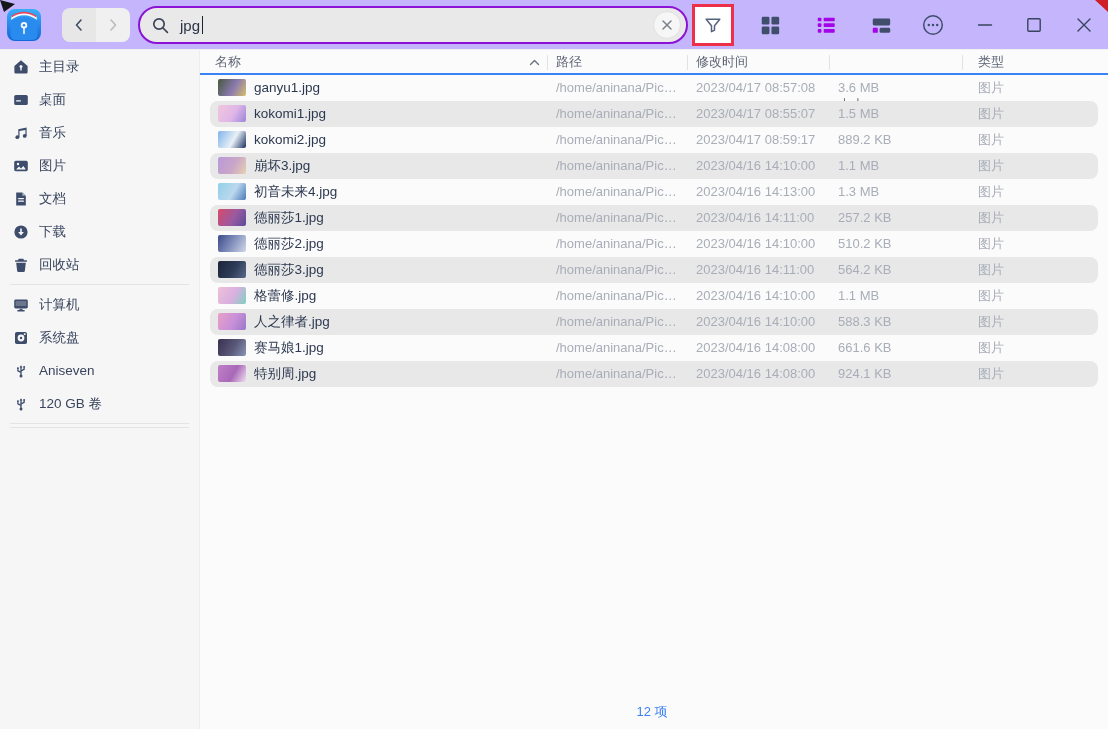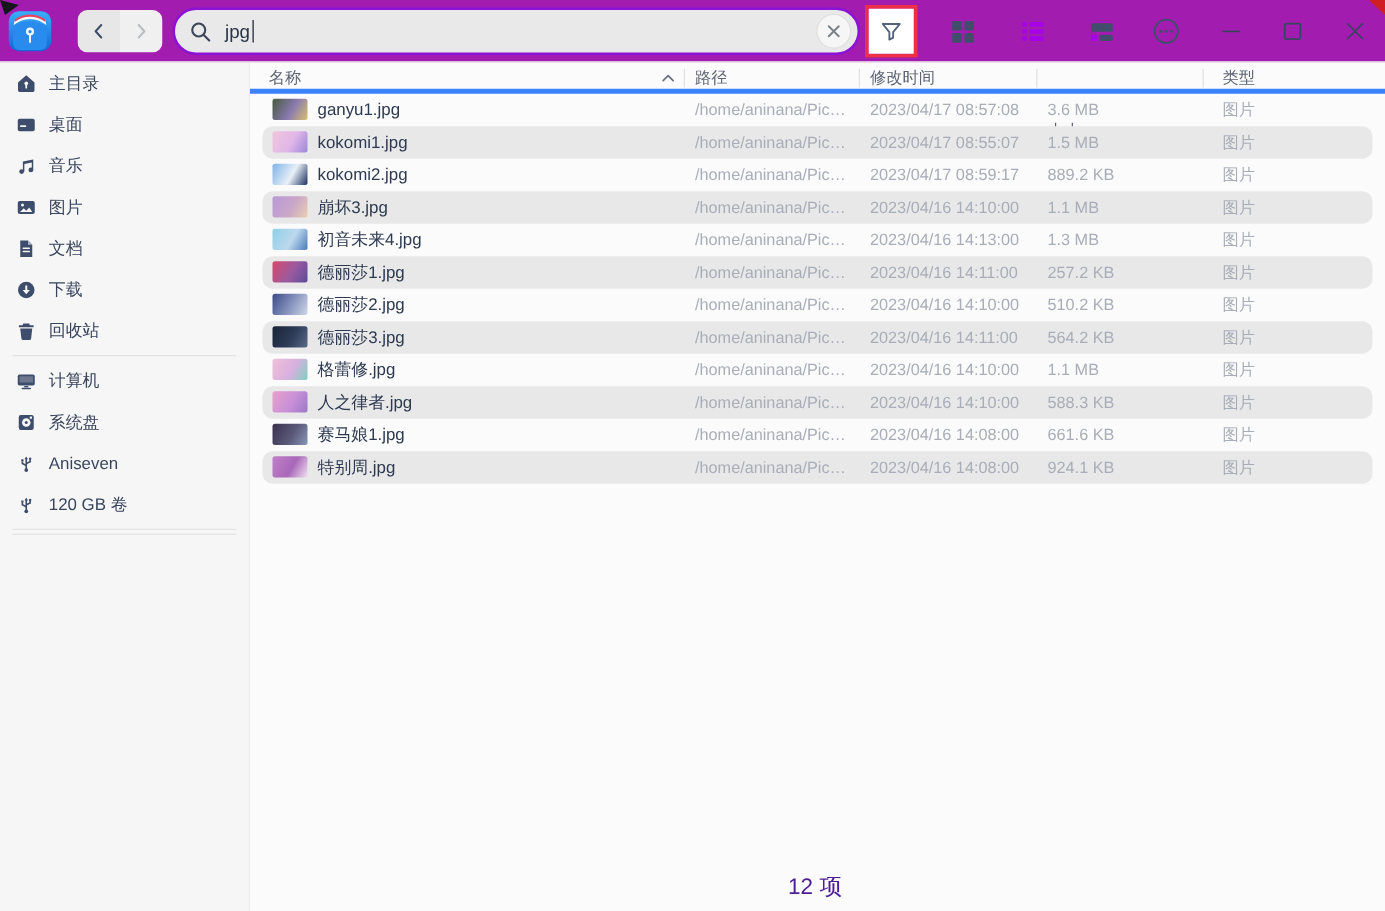--- a/index.html
+++ b/index.html
@@ -10,7 +10,7 @@
     -webkit-font-smoothing: antialiased;
   }
   
-  .titlebar { position:absolute; top:0; left:0; width:1108px; height:50px; background:#a21caf; border-bottom:1px solid #f1f1f1; }
+  .titlebar { position:absolute; top:0; left:0; width:1108px; height:50px; background:#c4b5fd; border-bottom:1px solid #f1f1f1; }
   .app-icon { position:absolute; left:6px; top:7px; width:36px; height:36px; }
   .nav-group { position:absolute; left:62px; top:8px; width:68px; height:34px; border-radius:8px; overflow:hidden; display:flex; }
   .nav-btn { width:34px; height:34px; display:flex; align-items:center; justify-content:center; }

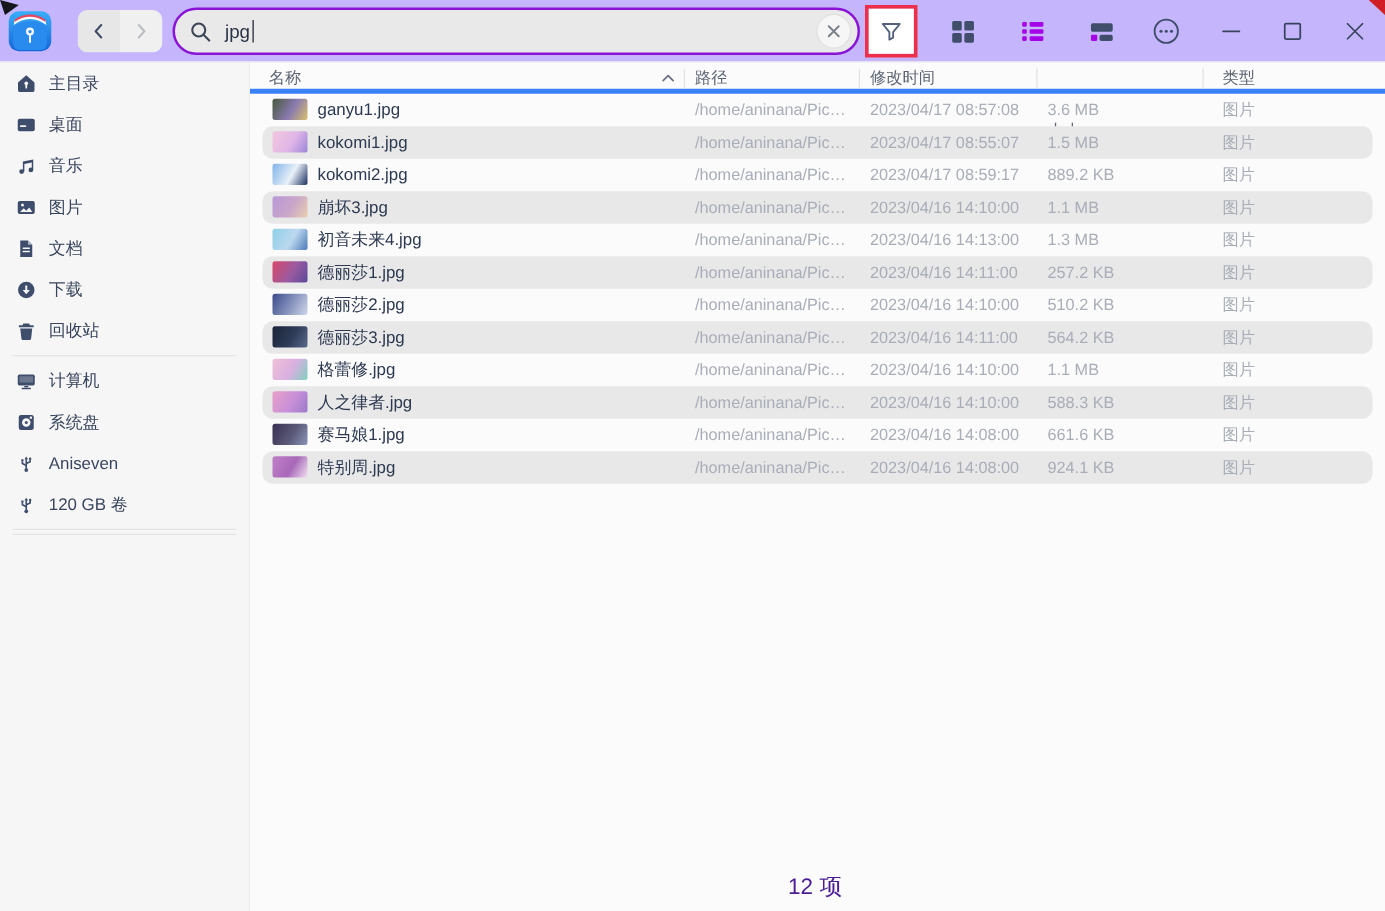--- a/index.html
+++ b/index.html
@@ -40,7 +40,7 @@
   .side-sep { height:1px; background:#e4e4e4; margin:3px 10px; }
   
   .content { position:absolute; left:200px; top:50px; width:908px; height:679px; background:#fbfbfb; }
-  .thead { position:absolute; top:0; left:0; right:0; height:25px; border-bottom:4px solid #3b82f6;font-family:Liberation Serif, serif; }
+  .thead { position:absolute; top:0; left:0; right:0; height:25px; border-bottom:2px solid #3b82f6;font-family:Liberation Serif, serif; }
   .th { position:absolute; top:0; height:25px; line-height:24px; font-size:13px; color:#5d6574; white-space:nowrap; }
   .th-name { left:15px; } .th-path { left:356px; } .th-time { left:496px; } .th-size { left:638px;margin-top:43px; } .th-type { left:778px; }
   .th-sep { position:absolute; top:5px; width:1px; height:15px; background:#e2e2e4; }

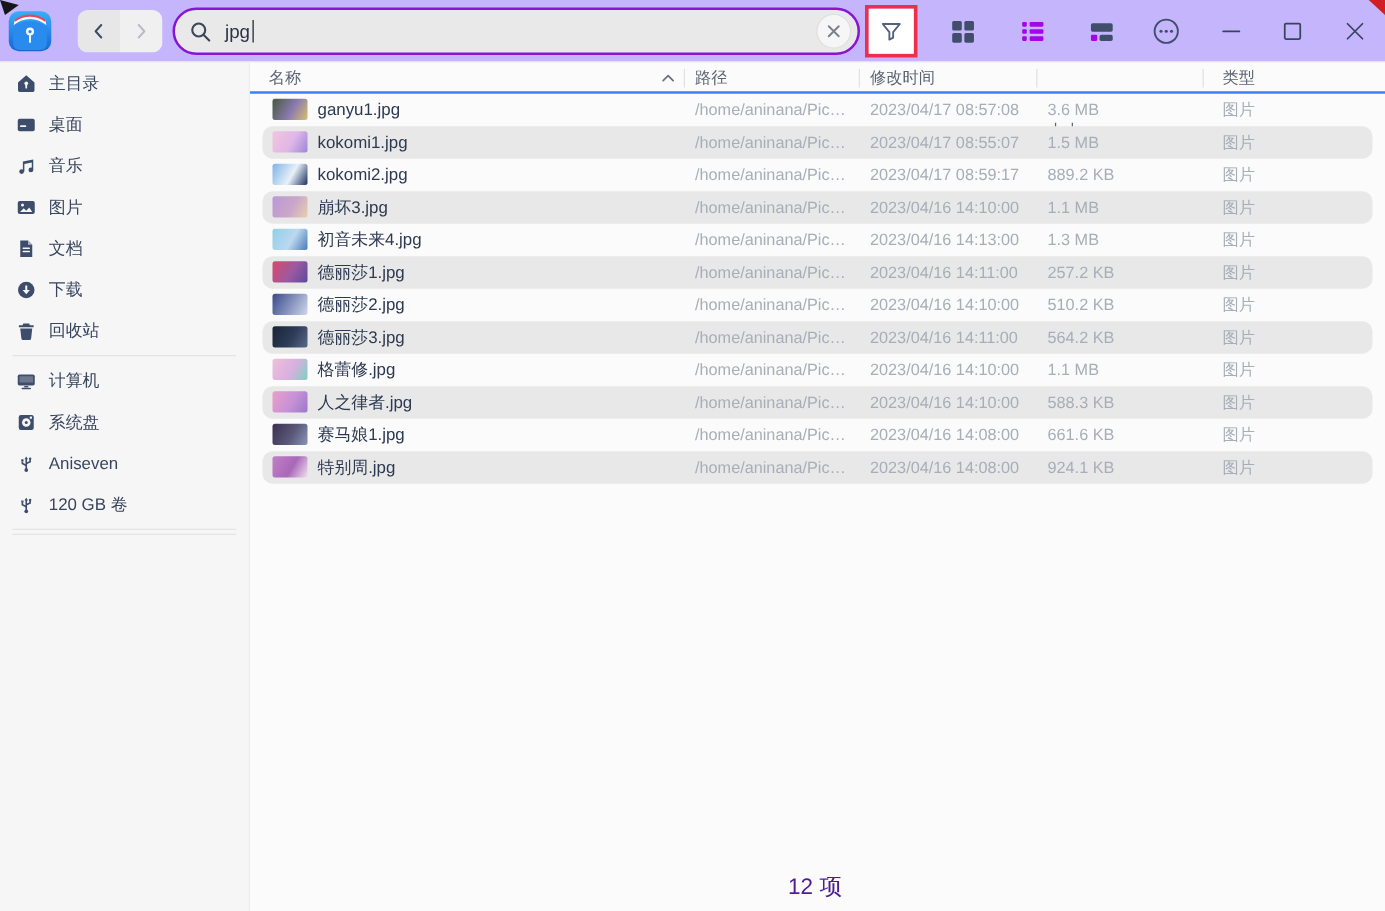--- a/index.html
+++ b/index.html
@@ -52,7 +52,7 @@
   .cell { position:absolute; top:0; height:26px; line-height:26px; font-size:13px; color:#a8adb7; white-space:nowrap; }
   .c-name { left:44px; color:#2d3950; font-size:13.5px; }
   .c-path { left:346px; } .c-time { left:486px; } .c-size { left:628px; } .c-type { left:768px; }
-  .statusbar { position:absolute; left:0; right:4px; bottom:8px; text-align:center; font-size:18px; color:#4c1d95; }
+  .statusbar { position:absolute; left:0; right:4px; bottom:8px; text-align:center; font-size:13px; color:#3b82f6; }
 </style>
 </head>
 <body>

